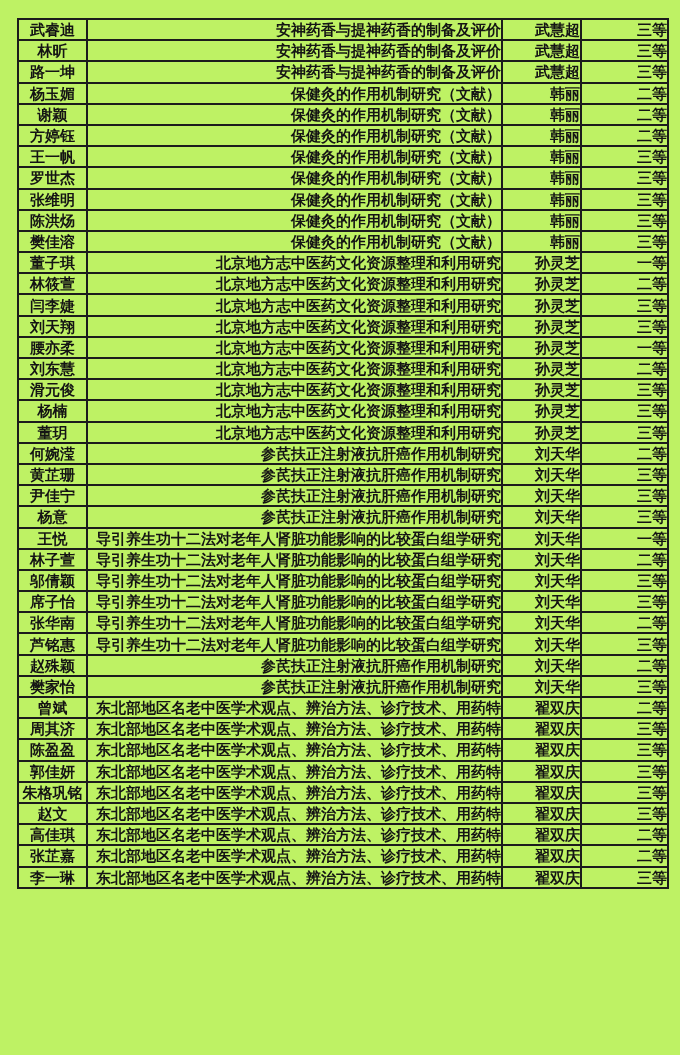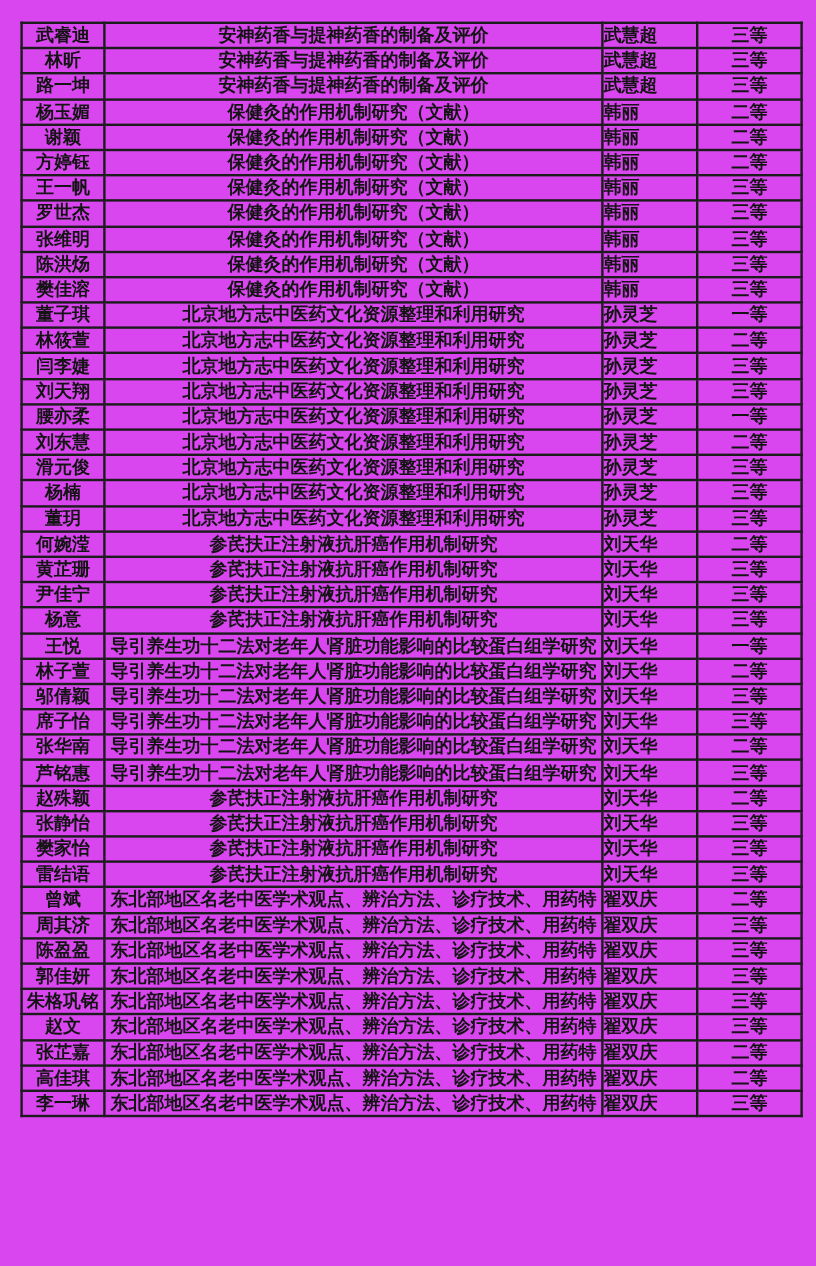--- a/index.html
+++ b/index.html
@@ -19,7 +19,7 @@
     left: 0; top: 0;
     width: 680px;
     height: 1055px;
-    background: #d946ef;
+    background: #bef264;
   }
   table.award-table {
     position: absolute;

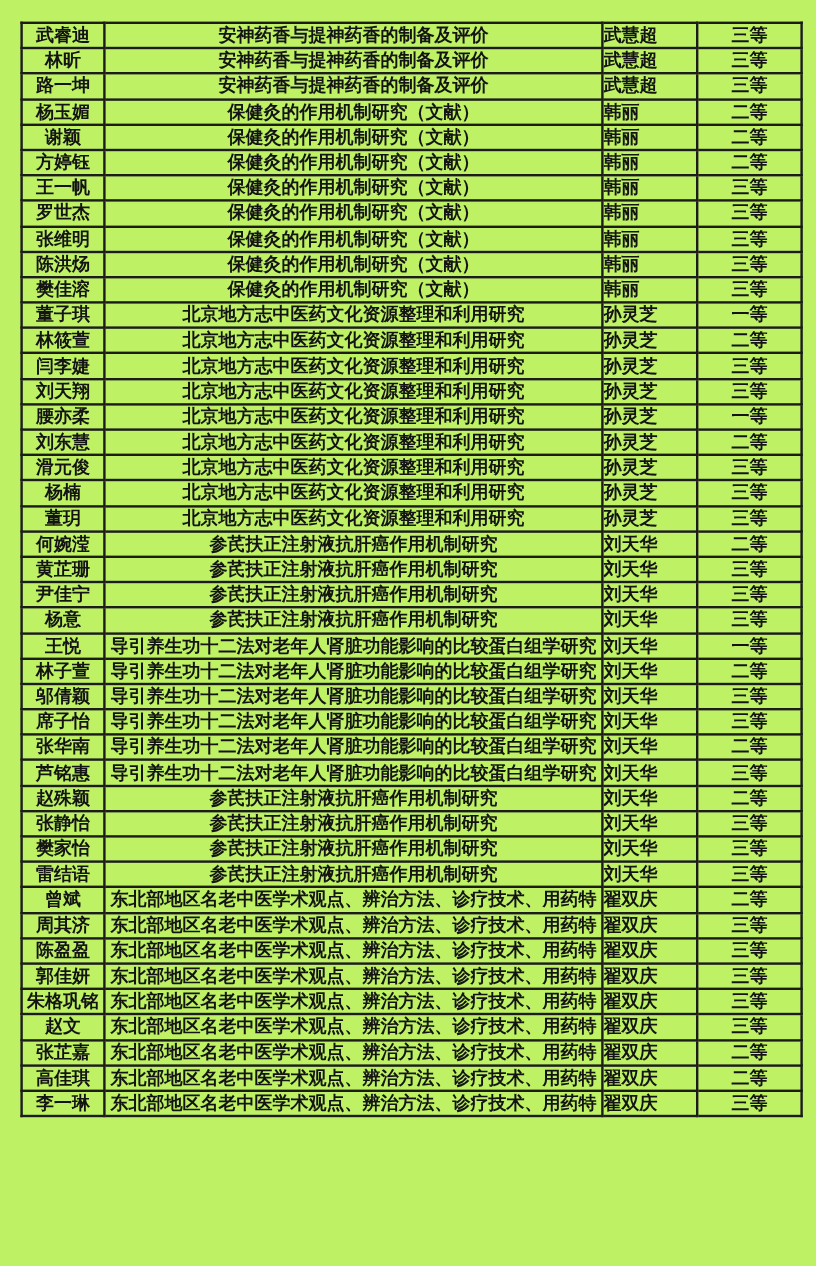--- a/index.html
+++ b/index.html
@@ -42,7 +42,7 @@
     vertical-align: middle;
   }
   td.c0 { width: 69px;  text-align: center; }
-  td.c1 { width: 415px; text-align: center; padding-left: 4px; }
+  td.c1 { width: 415px; text-align: right; padding-left: 4px; }
   td.c2 { width: 79px;  text-align: left; }
   td.c3 { width: 87px;  text-align: center; font-size: 14.5px; }
 </style>

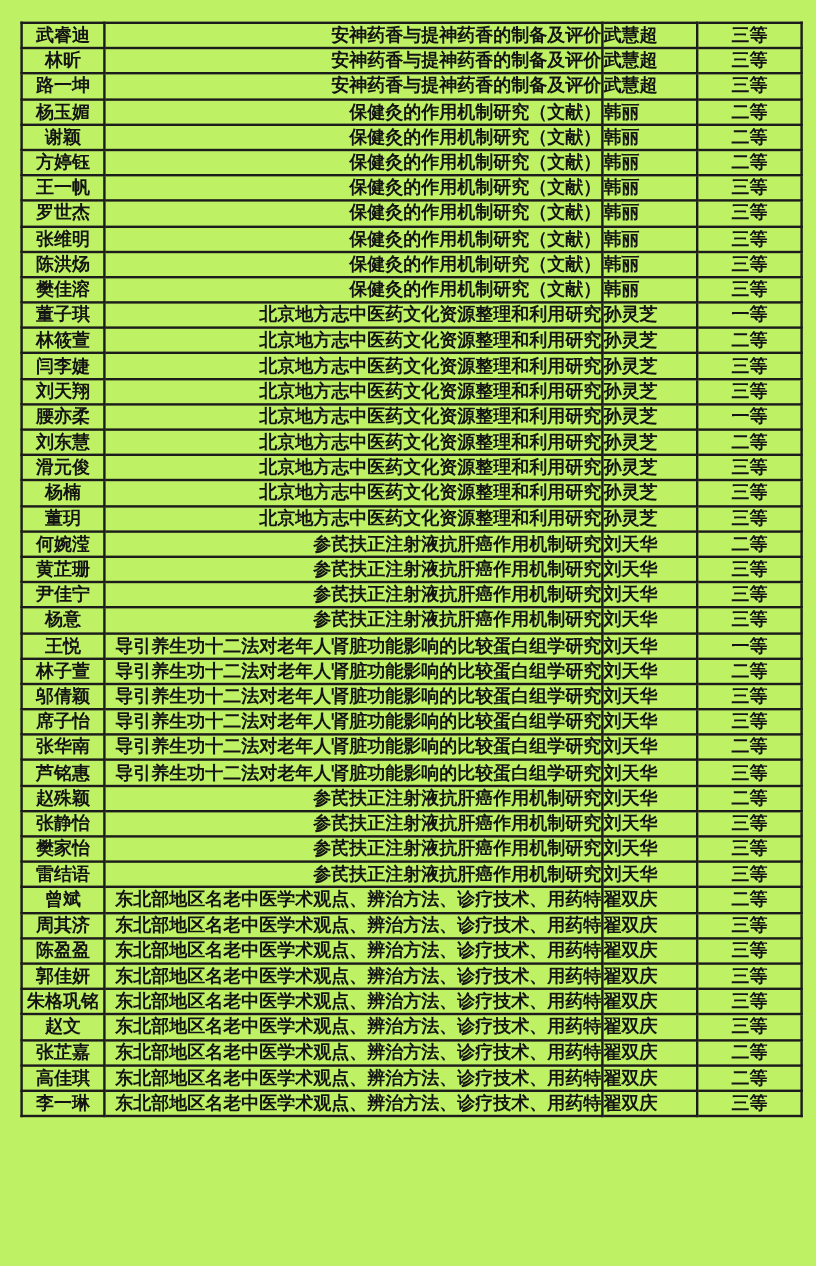--- a/index.html
+++ b/index.html
@@ -43,7 +43,7 @@
   }
   td.c0 { width: 69px;  text-align: center; }
   td.c1 { width: 415px; text-align: right; padding-left: 4px; }
-  td.c2 { width: 79px;  text-align: left; }
+  td.c2 { width: 79px;  text-align: right; }
   td.c3 { width: 87px;  text-align: center; font-size: 14.5px; }
 </style>
 </head>

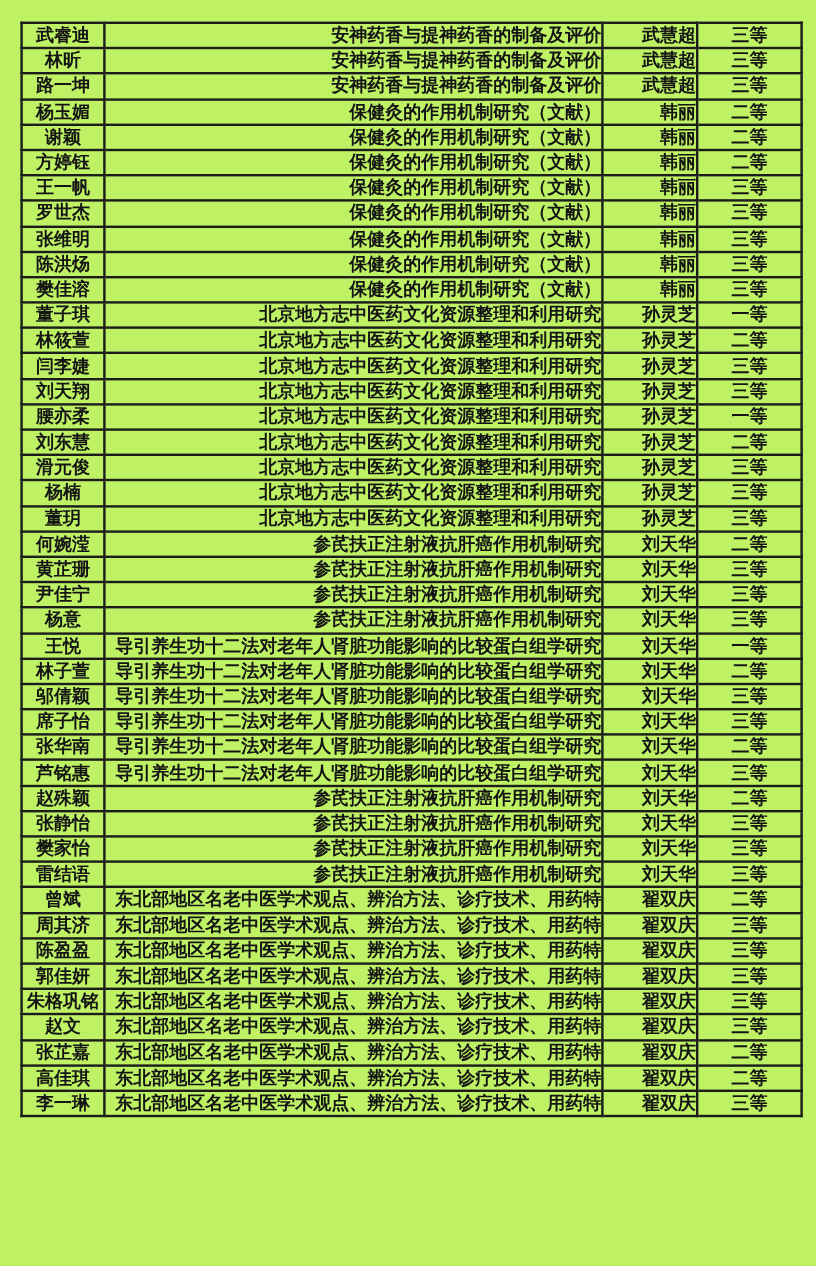--- a/index.html
+++ b/index.html
@@ -44,7 +44,7 @@
   td.c0 { width: 69px;  text-align: center; }
   td.c1 { width: 415px; text-align: right; padding-left: 4px; }
   td.c2 { width: 79px;  text-align: right; }
-  td.c3 { width: 87px;  text-align: center; font-size: 14.5px; }
+  td.c3 { width: 87px;  text-align: right; font-size: 14.5px; }
 </style>
 </head>
 <body>

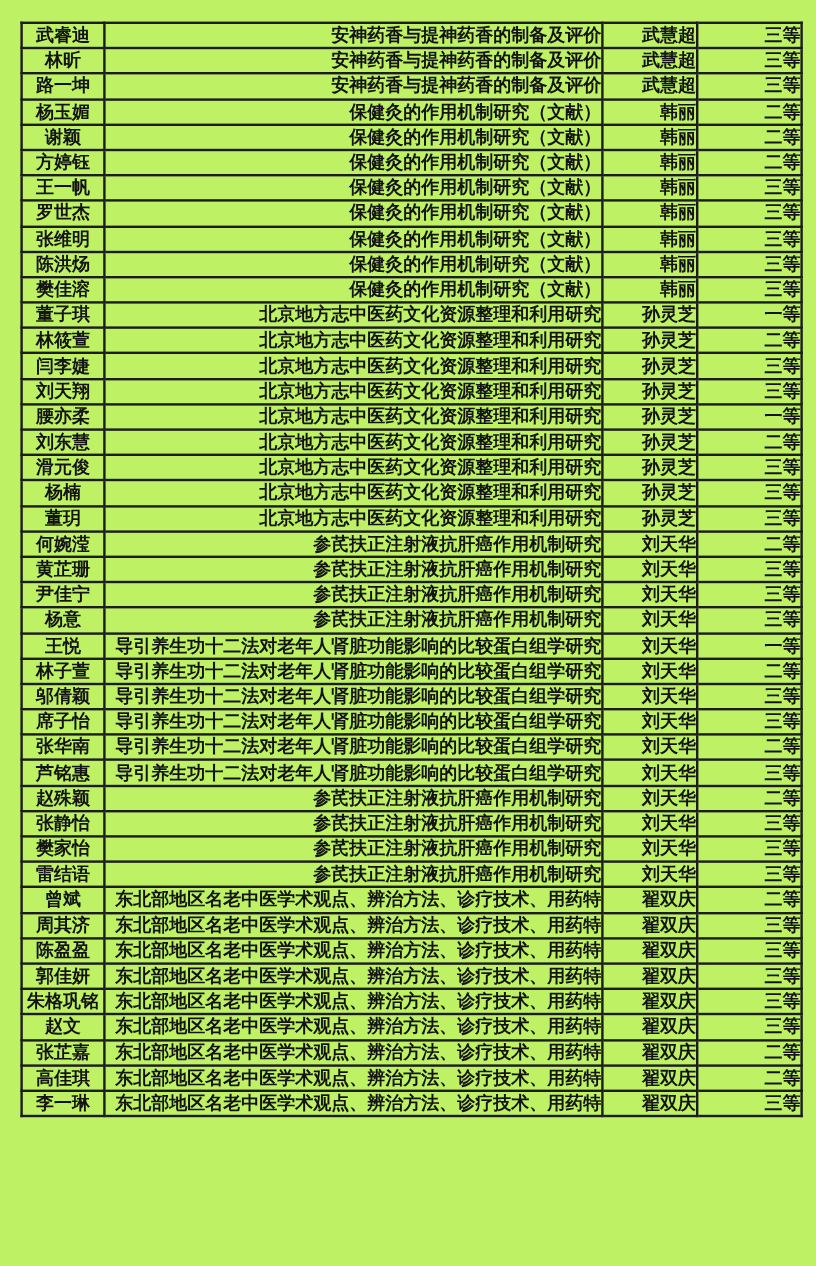--- a/index.html
+++ b/index.html
@@ -246,12 +246,6 @@
           <td class="c3">二等</td>
         </tr>
         <tr>
-          <td class="c0">张静怡</td>
-          <td class="c1">参芪扶正注射液抗肝癌作用机制研究</td>
-          <td class="c2">刘天华</td>
-          <td class="c3">三等</td>
-        </tr>
-        <tr>
           <td class="c0">樊家怡</td>
           <td class="c1">参芪扶正注射液抗肝癌作用机制研究</td>
           <td class="c2">刘天华</td>

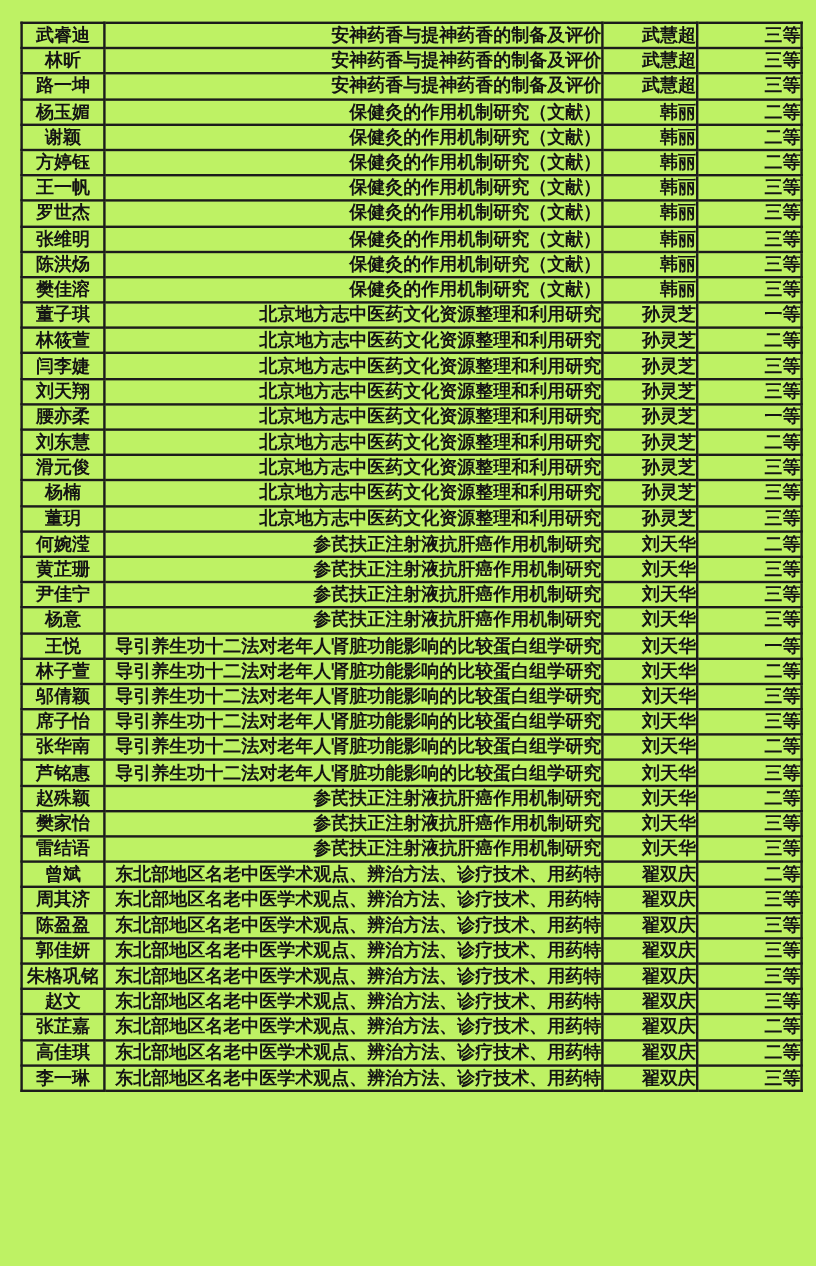--- a/index.html
+++ b/index.html
@@ -252,12 +252,6 @@
           <td class="c3">三等</td>
         </tr>
         <tr>
-          <td class="c0">雷结语</td>
-          <td class="c1">参芪扶正注射液抗肝癌作用机制研究</td>
-          <td class="c2">刘天华</td>
-          <td class="c3">三等</td>
-        </tr>
-        <tr>
           <td class="c0">曾斌</td>
           <td class="c1">东北部地区名老中医学术观点、辨治方法、诊疗技术、用药特</td>
           <td class="c2">翟双庆</td>

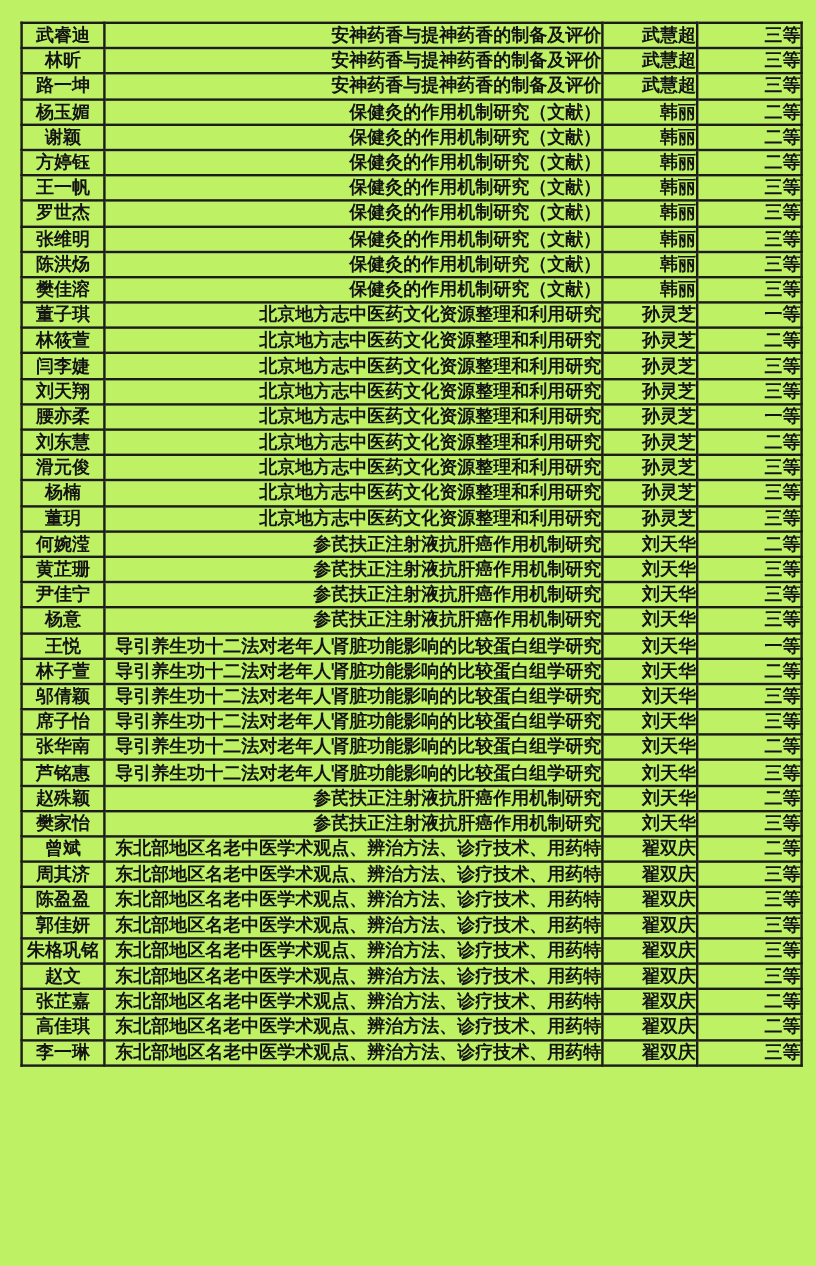--- a/index.html
+++ b/index.html
@@ -288,13 +288,13 @@
           <td class="c3">三等</td>
         </tr>
         <tr>
+          <td class="c0">高佳琪</td>
+          <td class="c1">东北部地区名老中医学术观点、辨治方法、诊疗技术、用药特</td>
+          <td class="c2">翟双庆</td>
+          <td class="c3">二等</td>
+        </tr>
+        <tr>
           <td class="c0">张芷嘉</td>
-          <td class="c1">东北部地区名老中医学术观点、辨治方法、诊疗技术、用药特</td>
-          <td class="c2">翟双庆</td>
-          <td class="c3">二等</td>
-        </tr>
-        <tr>
-          <td class="c0">高佳琪</td>
           <td class="c1">东北部地区名老中医学术观点、辨治方法、诊疗技术、用药特</td>
           <td class="c2">翟双庆</td>
           <td class="c3">二等</td>

